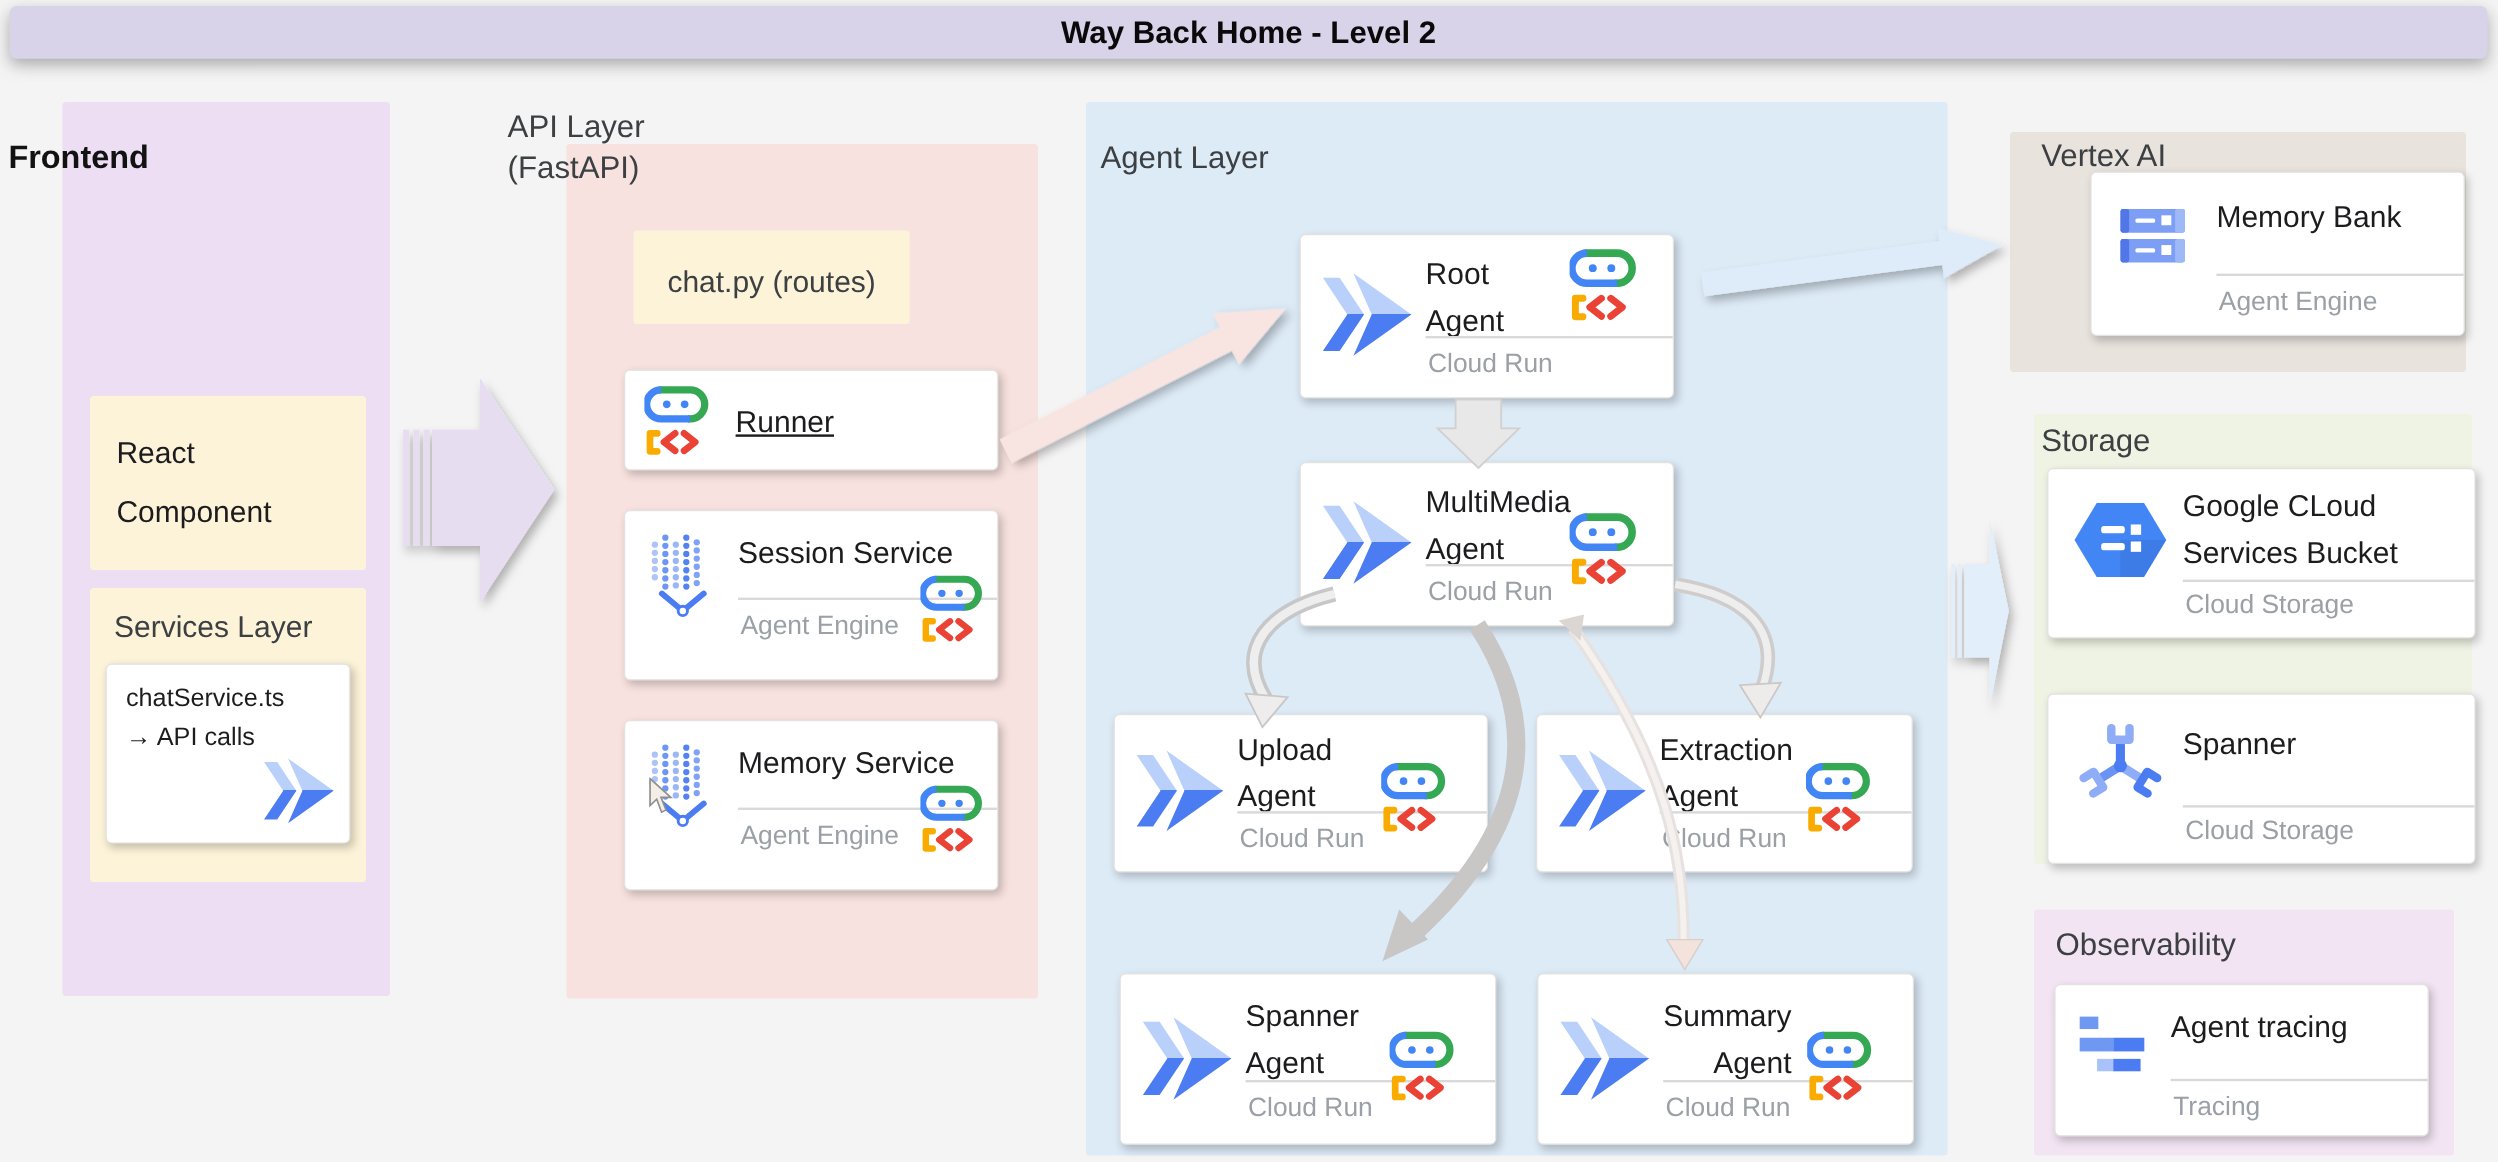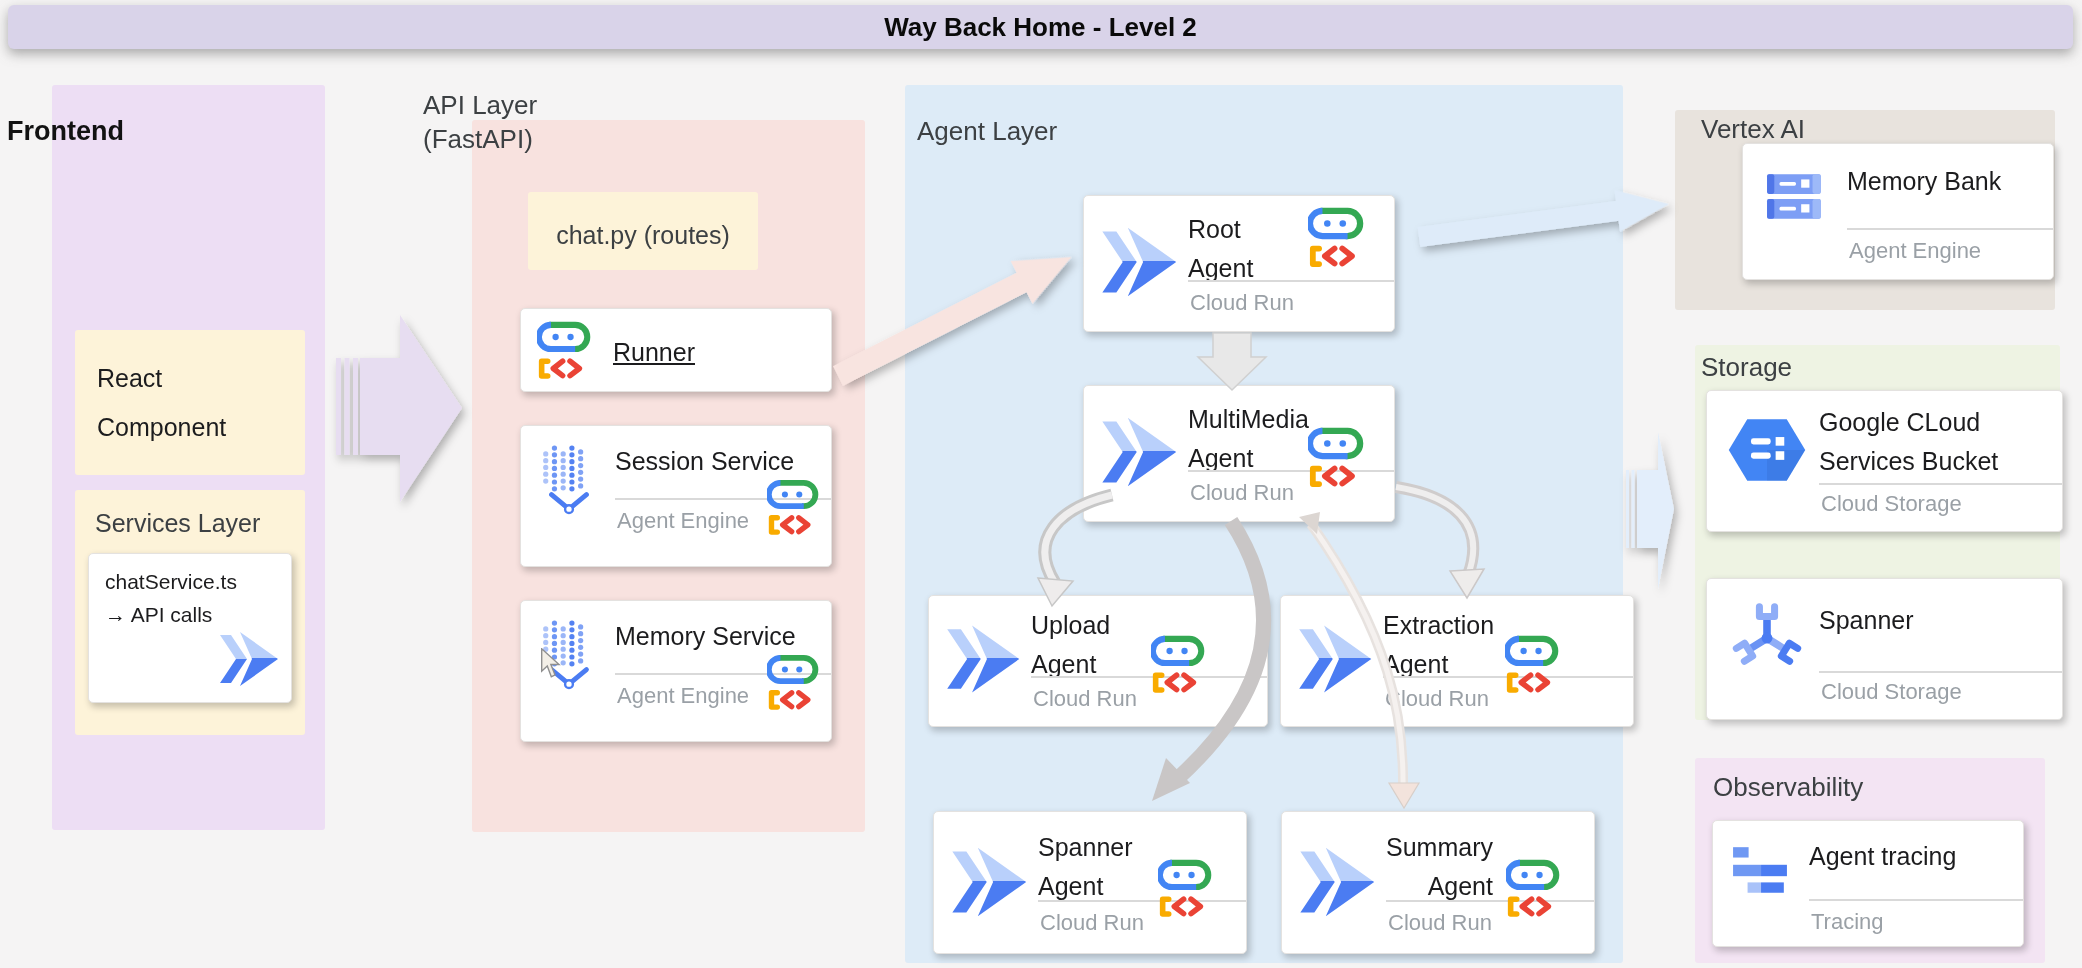--- a/index.html
+++ b/index.html
@@ -303,7 +303,7 @@
       </div>
   </div>
 
-  <div class="card" style="left:928px;top:595px;width:310px;height:130px;padding-left:28px;">
+  <div class="card" style="left:928px;top:595px;width:310px;height:130px;">
     <div class="islot" style="left:12px;top:20px;width:82px;height:86px;">
         <svg viewBox="0 0 66 58" xmlns="http://www.w3.org/2000/svg">
     <defs>

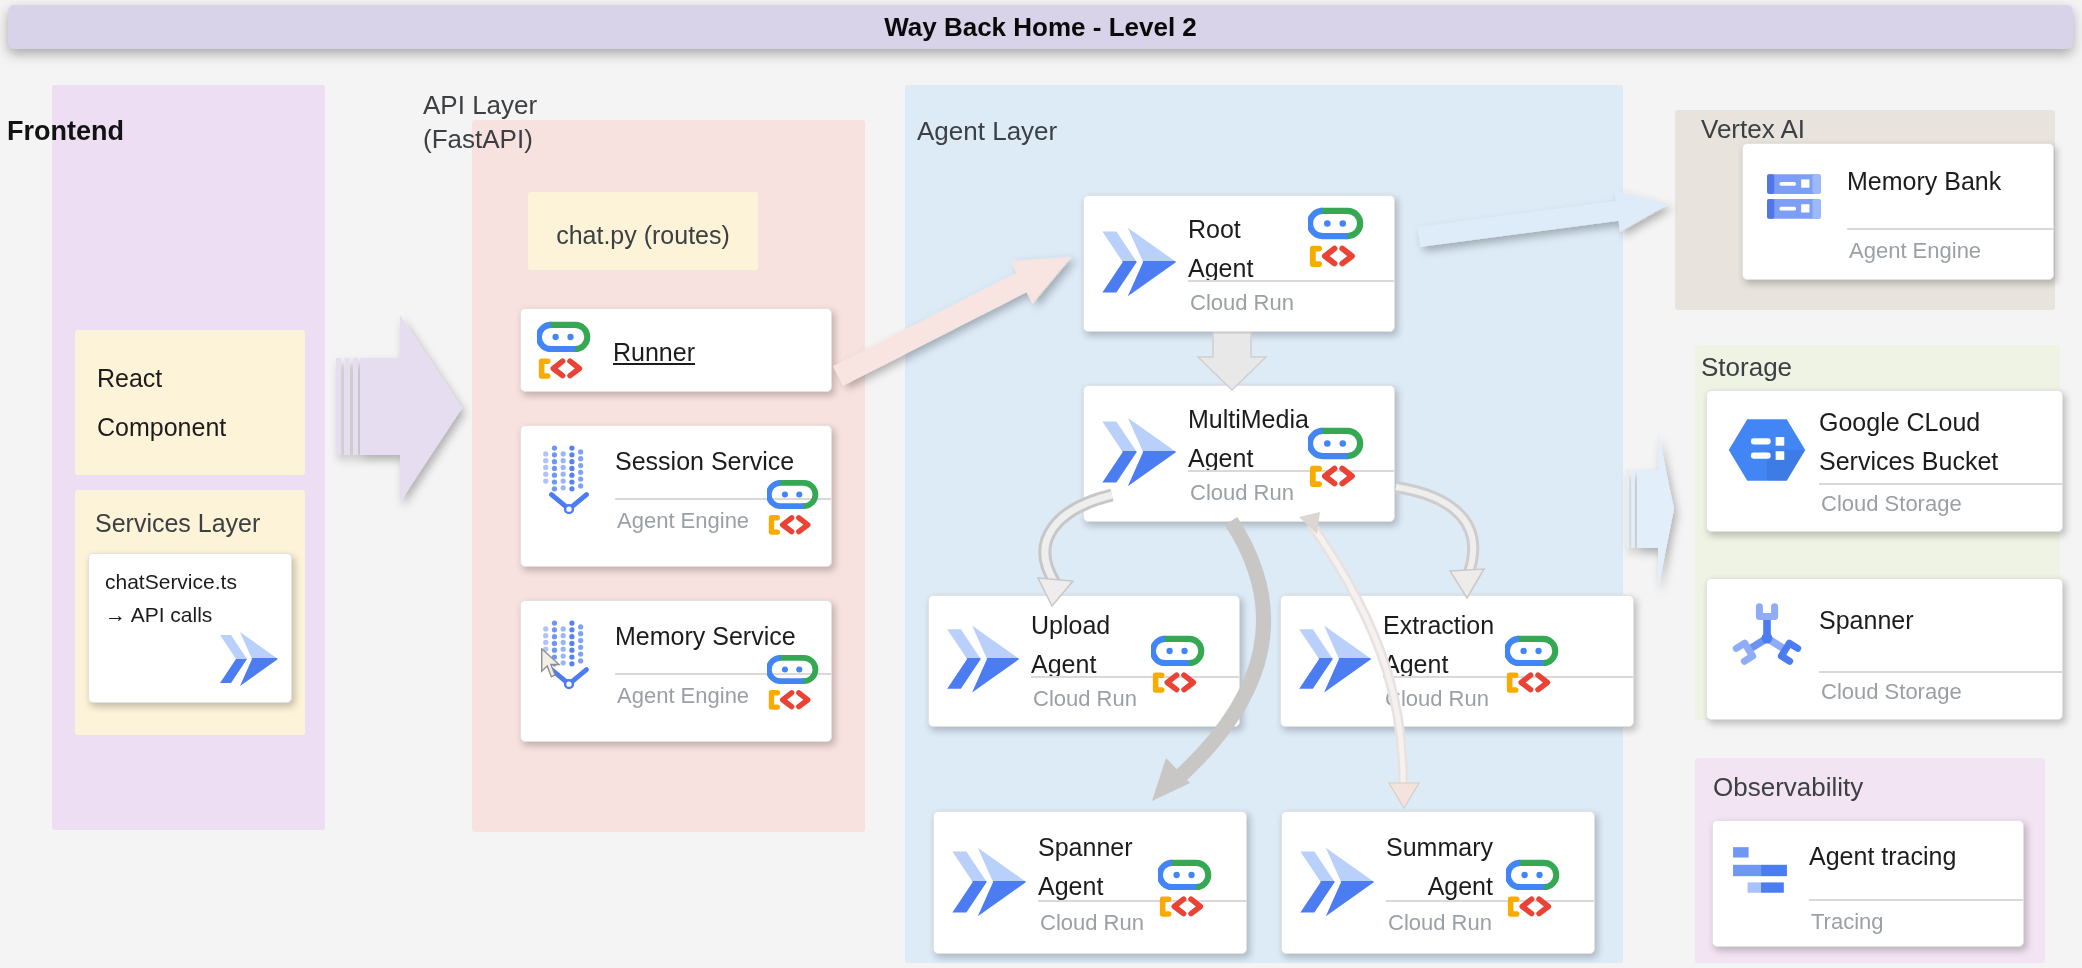--- a/index.html
+++ b/index.html
@@ -337,7 +337,7 @@
       </div>
   </div>
 
-  <div class="card" style="left:1280px;top:595px;width:312px;height:130px;padding-left:40px;">
+  <div class="card" style="left:1280px;top:595px;width:312px;height:130px;">
     <div class="islot" style="left:12px;top:20px;width:82px;height:86px;">
         <svg viewBox="0 0 66 58" xmlns="http://www.w3.org/2000/svg">
     <defs>

